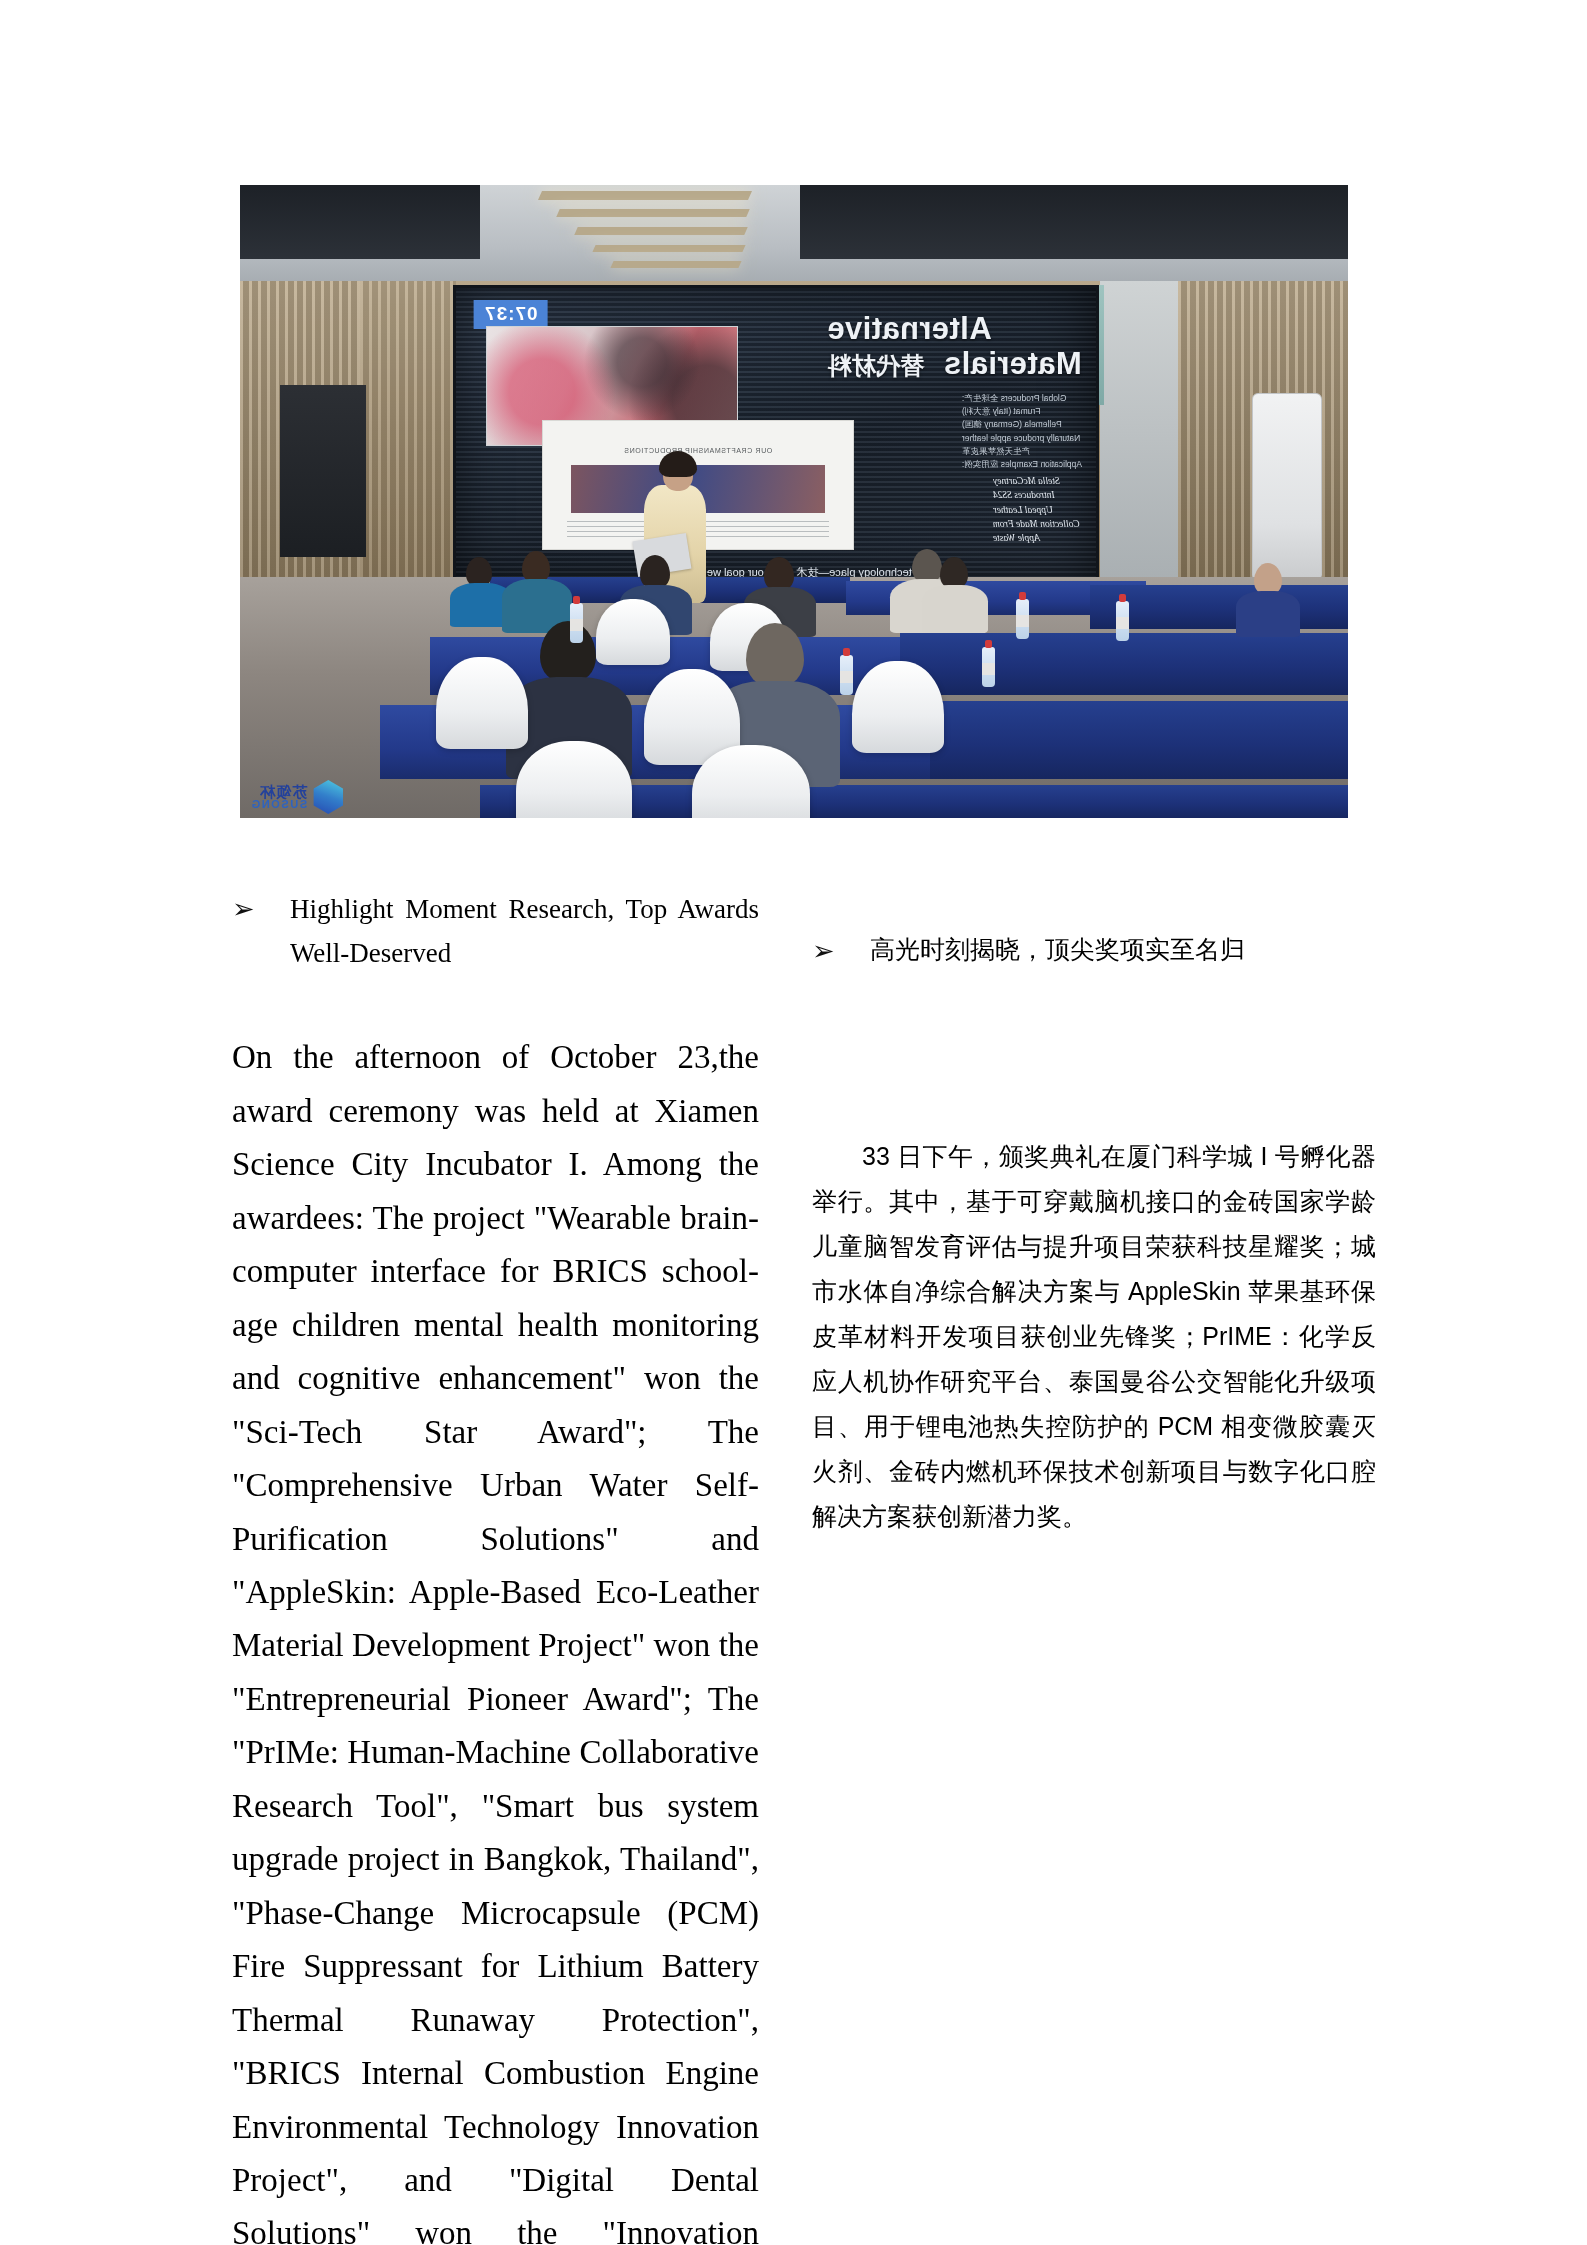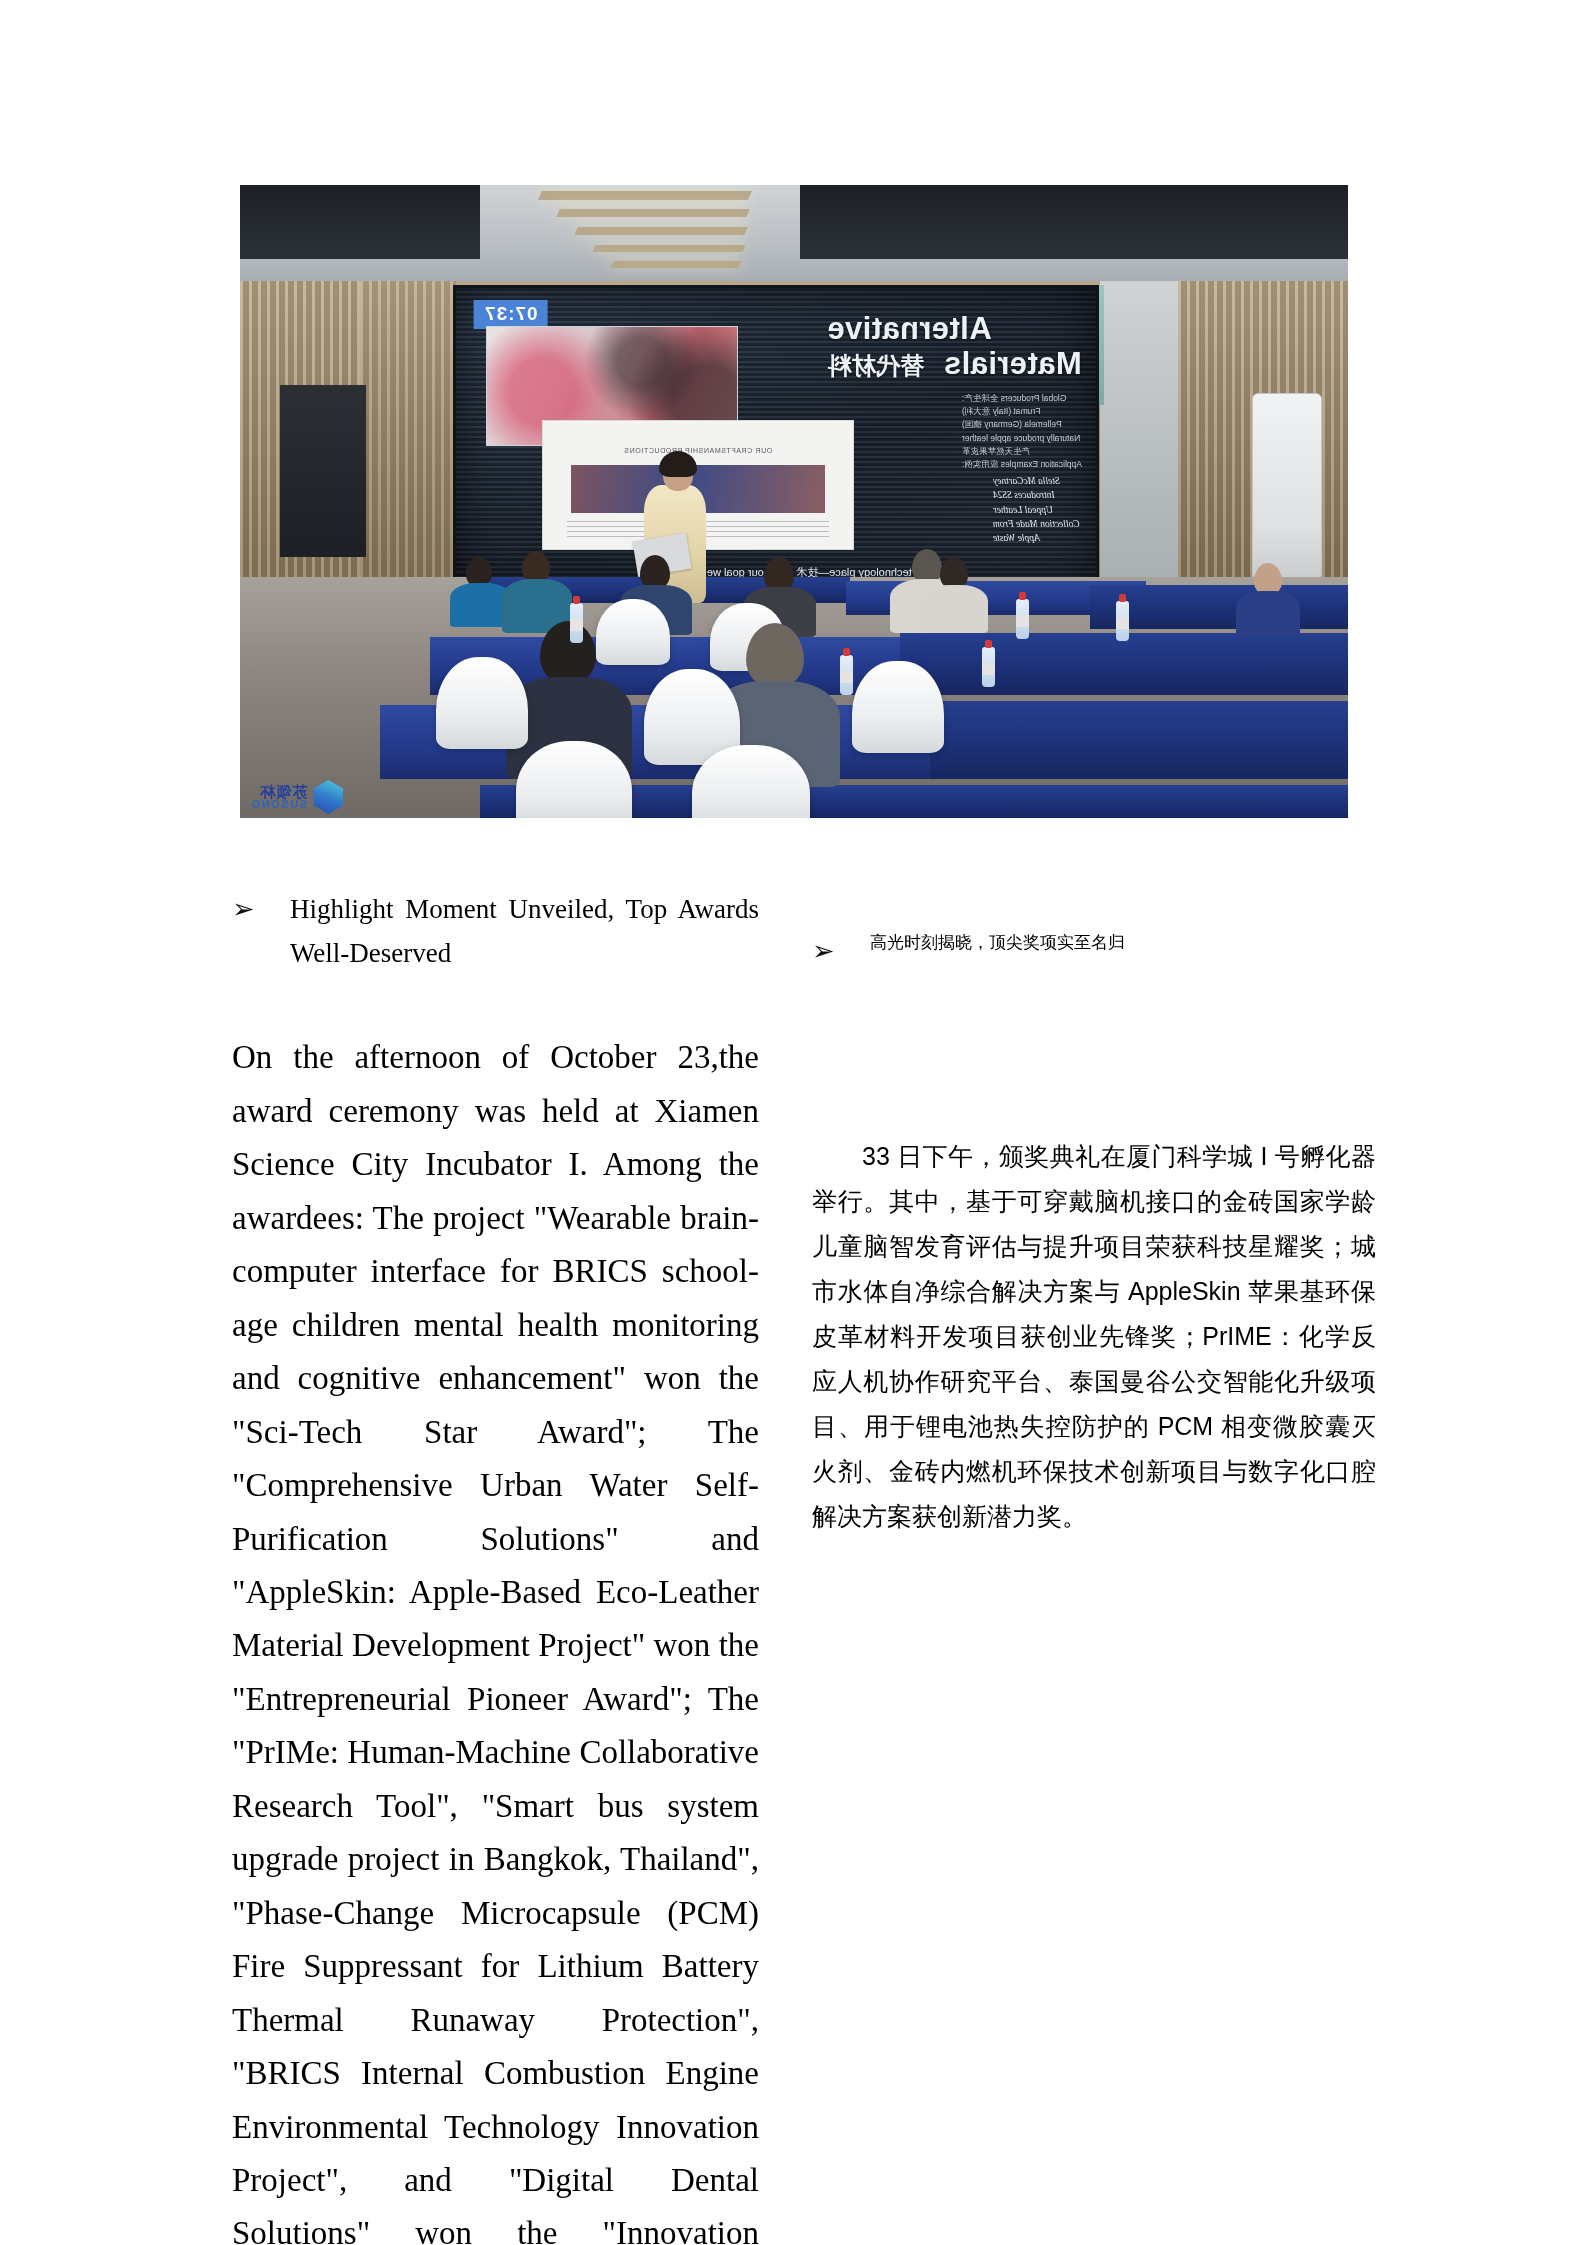--- a/index.html
+++ b/index.html
@@ -464,7 +464,7 @@
   <div class="col-left">
     <div class="heading">
       <span class="bullet">➢</span>
-      <span class="heading-text">Highlight Moment Unveiled, Top Awards Well-Deserved</span>
+      <span class="heading-text">Highlight Moment Research, Top Awards Well-Deserved</span>
     </div>
     <p class="body-par en">On the afternoon of October 23,the award ceremony was held at Xiamen Science City Incubator I. Among the awardees: The project "Wearable brain-computer interface for BRICS school-age children mental health monitoring and cognitive enhancement" won the "Sci-Tech Star Award"; The "Comprehensive Urban Water Self-Purification Solutions" and "AppleSkin: Apple-Based Eco-Leather Material Development Project" won the "Entrepreneurial Pioneer Award"; The "PrIMe: Human-Machine Collaborative Research Tool", "Smart bus system upgrade project in Bangkok, Thailand", "Phase-Change Microcapsule (PCM) Fire Suppressant for Lithium Battery Thermal Runaway Protection", "BRICS Internal Combustion Engine Environmental Technology Innovation Project", and "Digital Dental Solutions" won the "Innovation Potential Award".</p>
   </div>

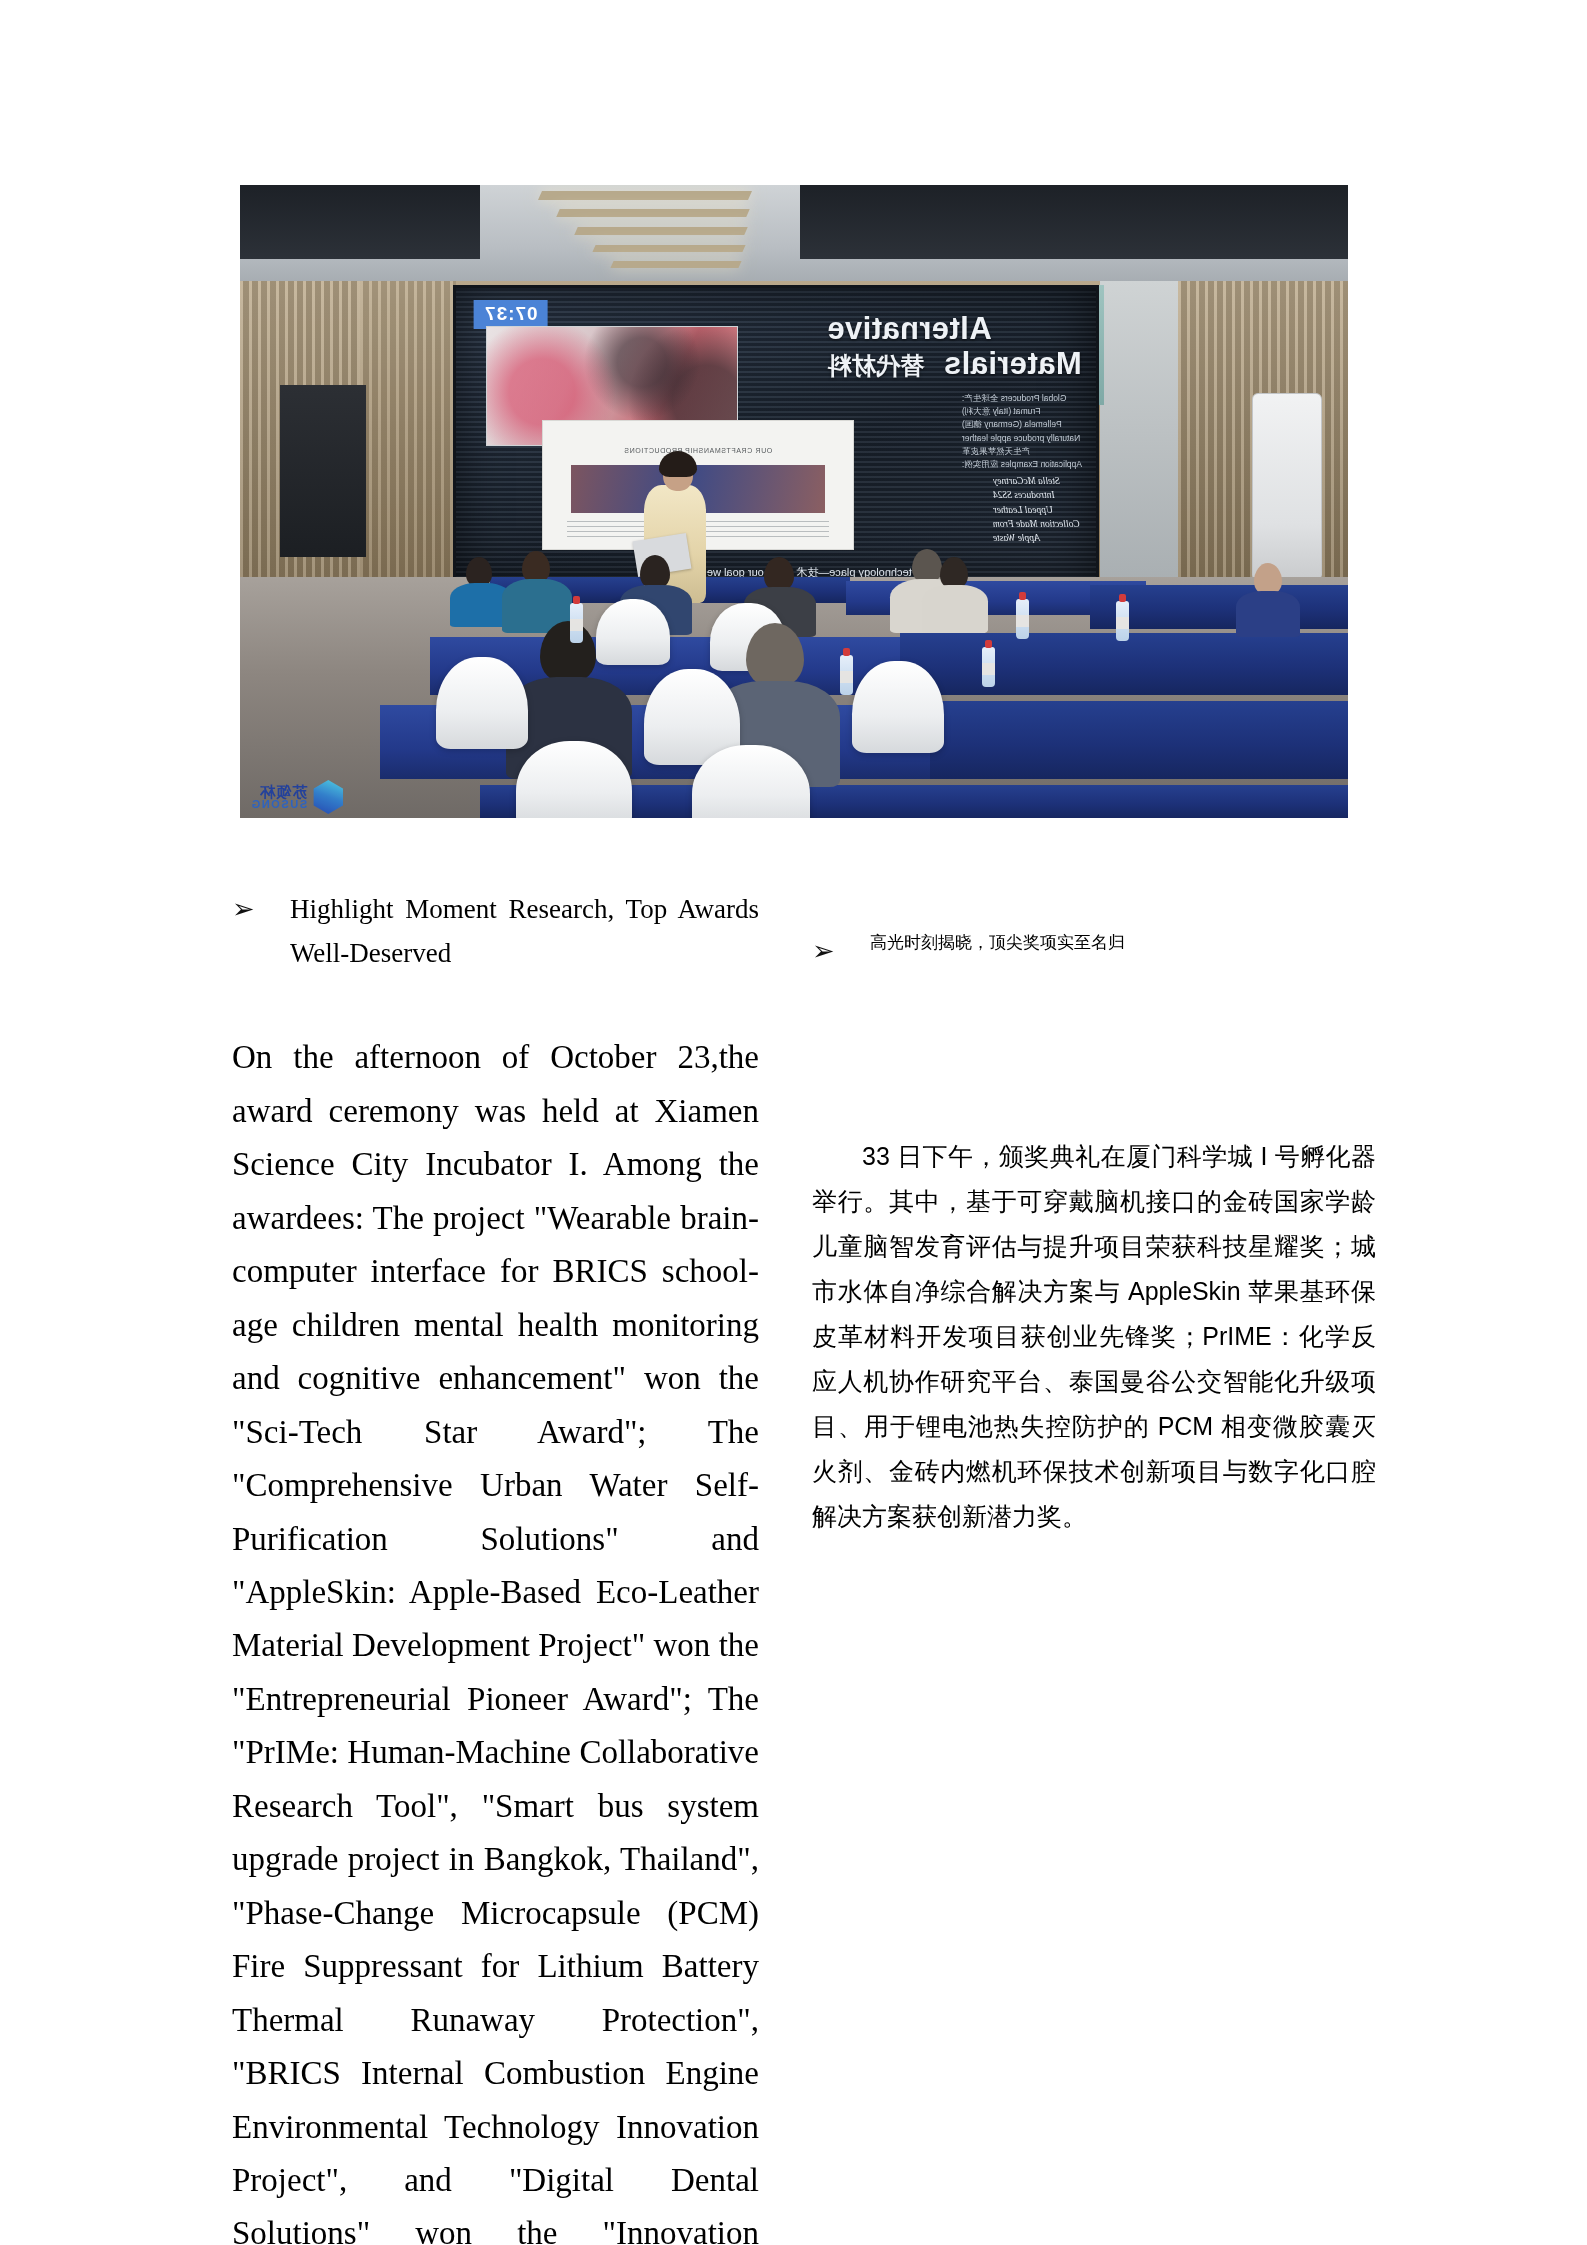--- a/index.html
+++ b/index.html
@@ -298,8 +298,8 @@
     hyphens: none;
   }
   .heading-text.cn {
-    font-family: Liberation Mono, monospace;
-    font-size: 17px;
+    font-family: Liberation Serif, serif;
+    font-size: 25px;
     white-space: nowrap;
     text-align: left;
   }

